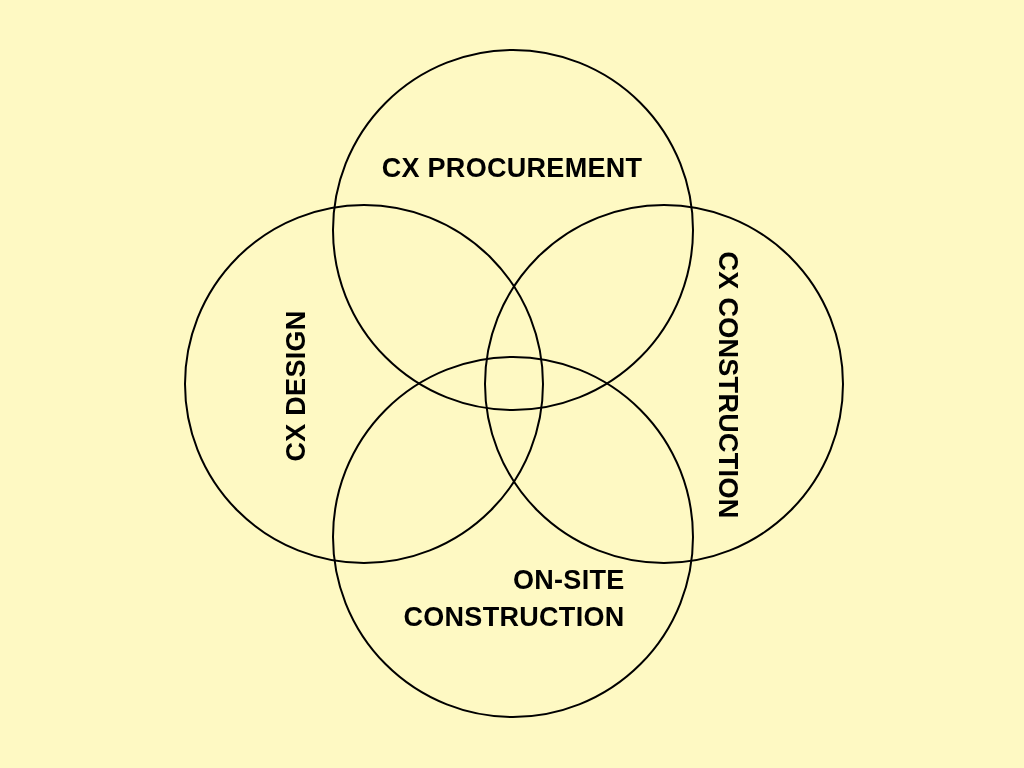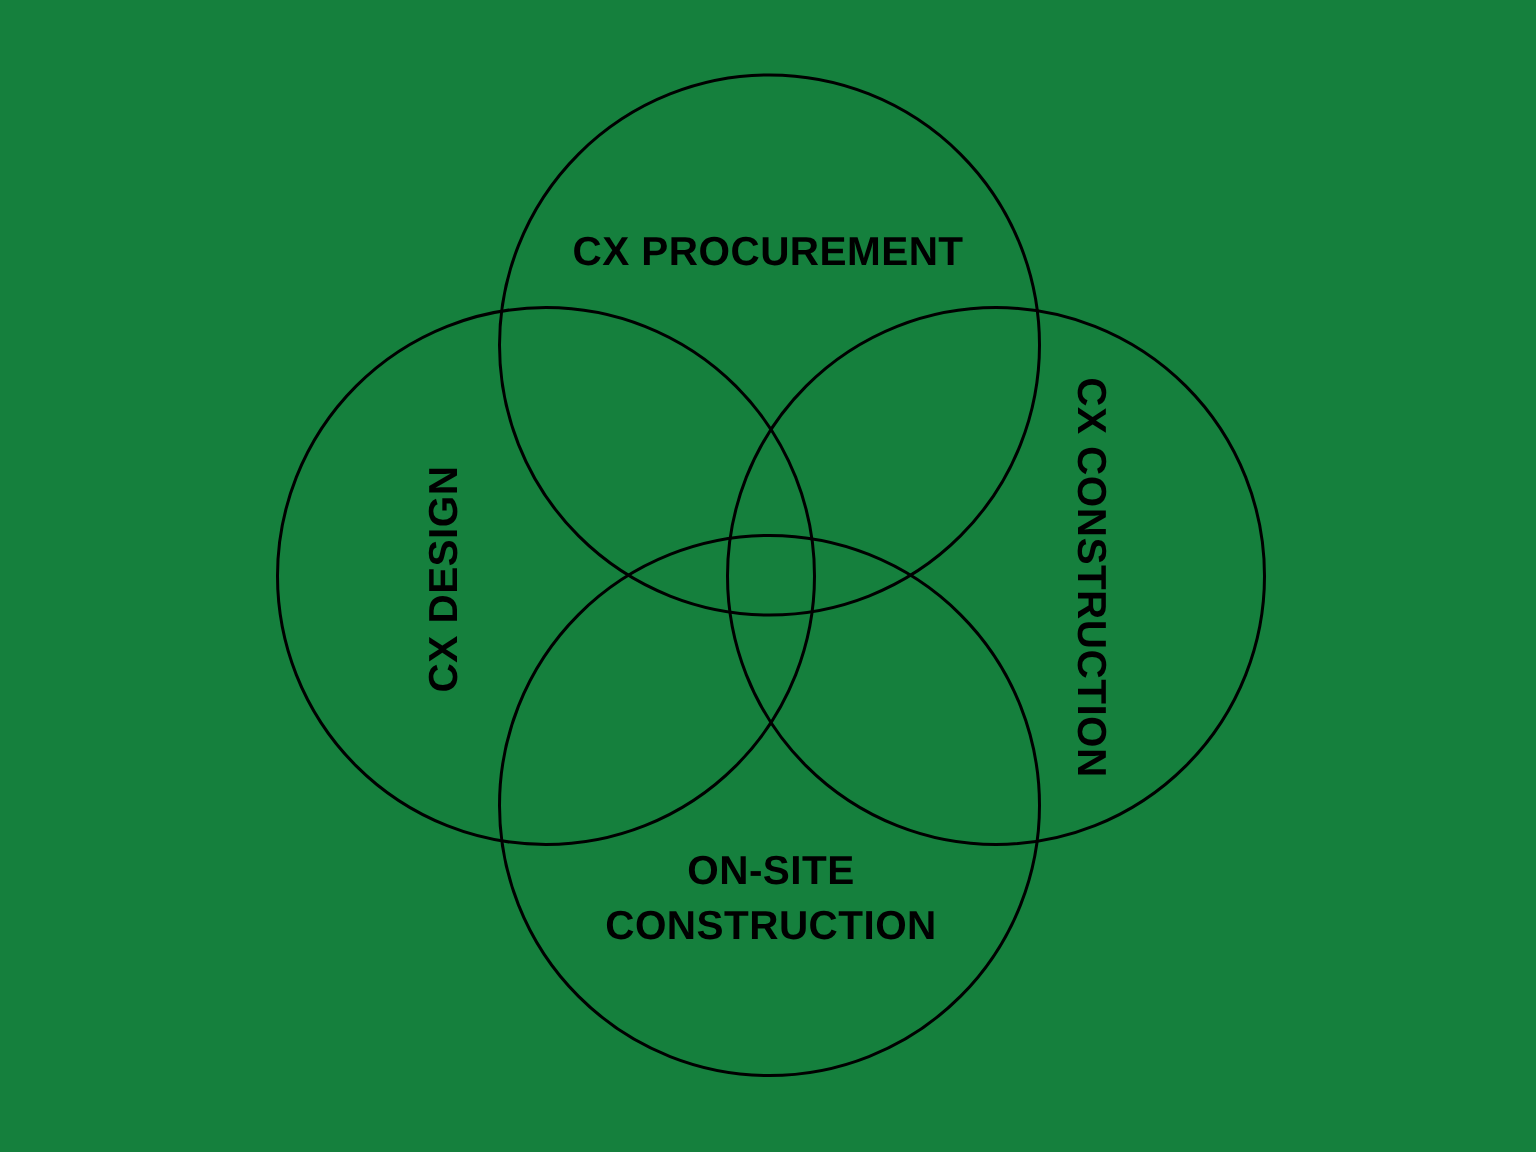--- a/index.html
+++ b/index.html
@@ -14,7 +14,7 @@
     position: relative;
     width: 1024px;
     height: 768px;
-    background: #15803d;
+    background: #fef9c3;
     overflow: hidden;
   }
   .venn-svg {

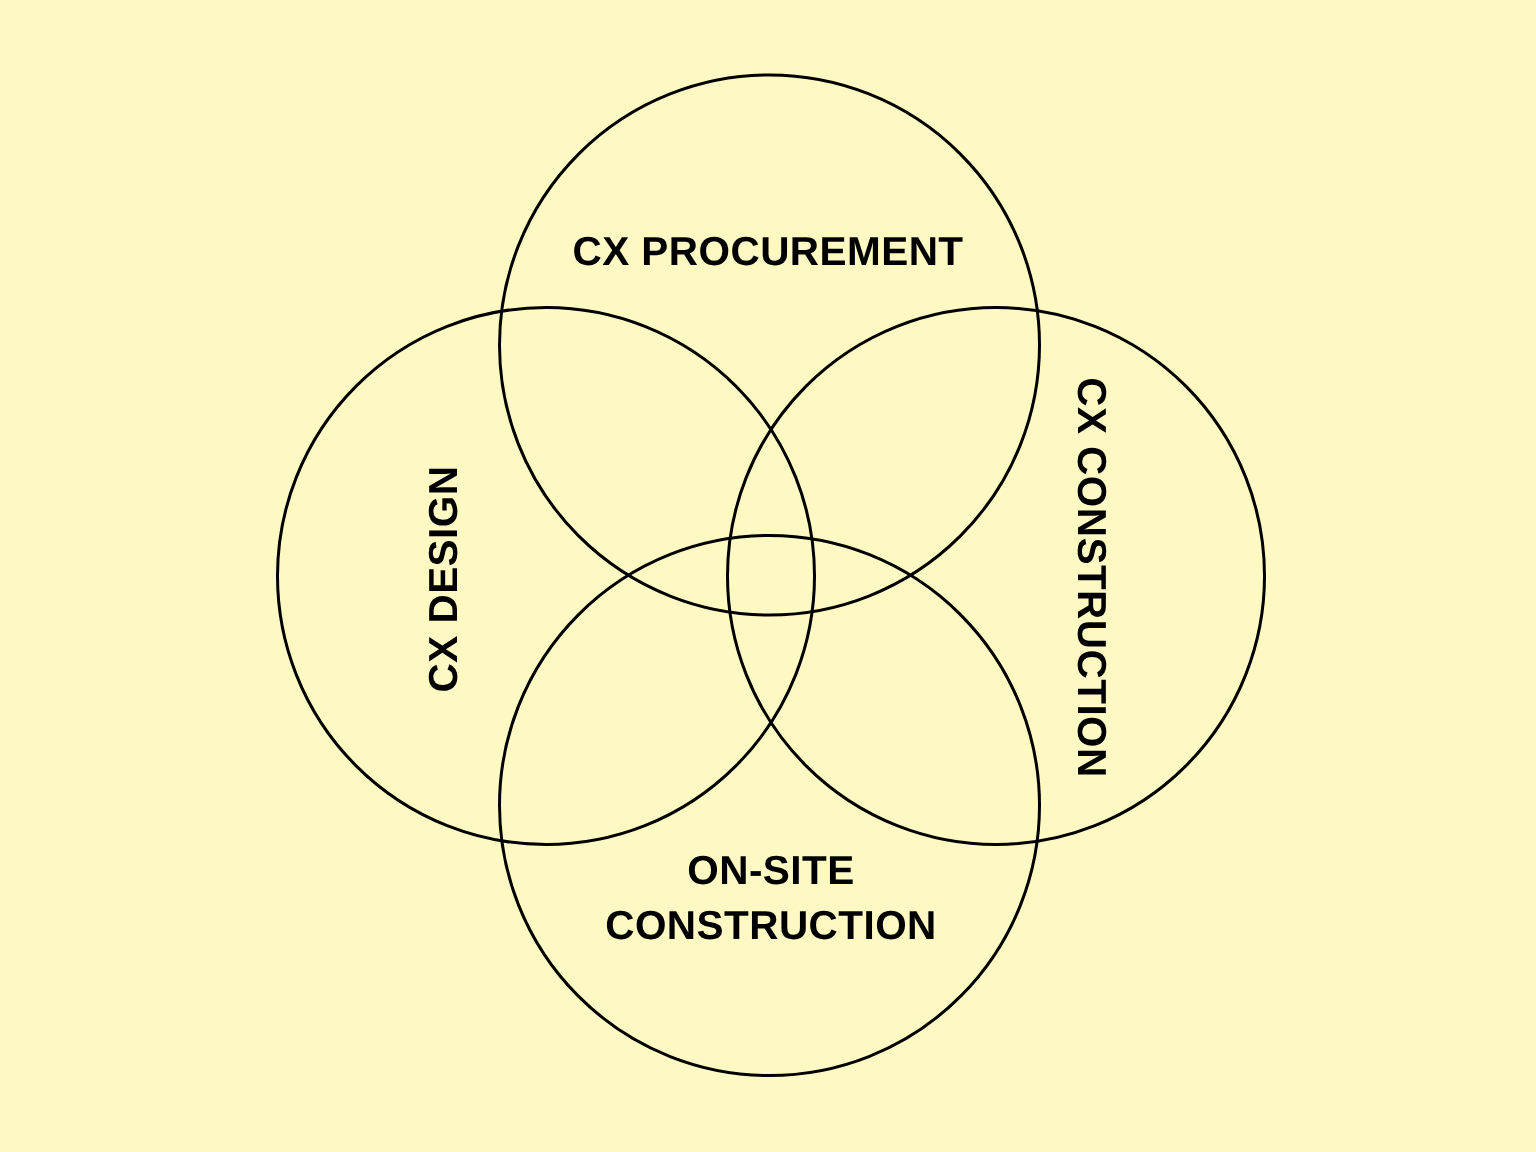--- a/index.html
+++ b/index.html
@@ -54,6 +54,7 @@
   }
   .label-line {
     display: block;
+    text-align: right;
   }
 </style>
 </head>

